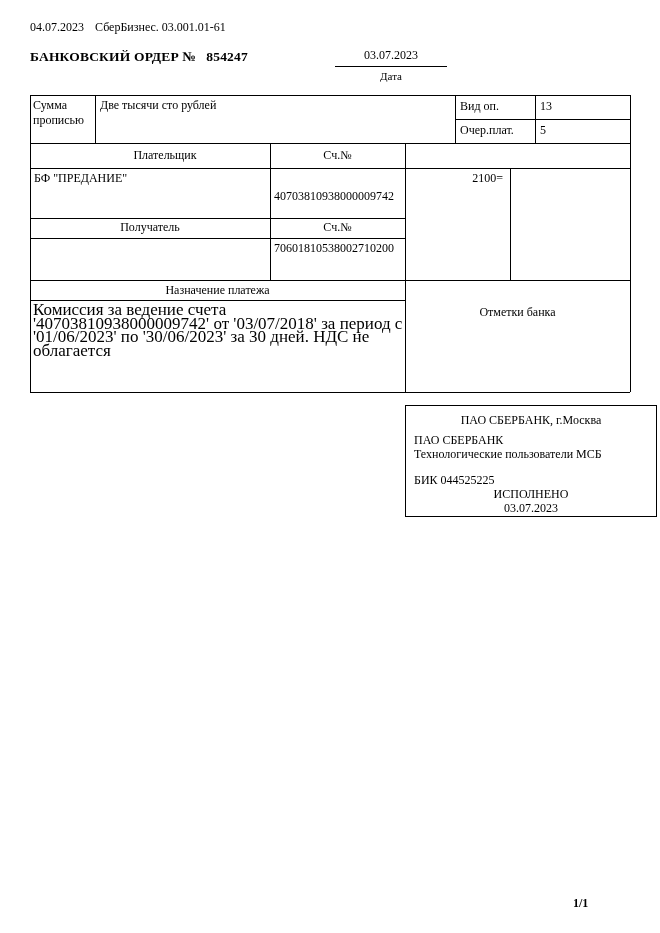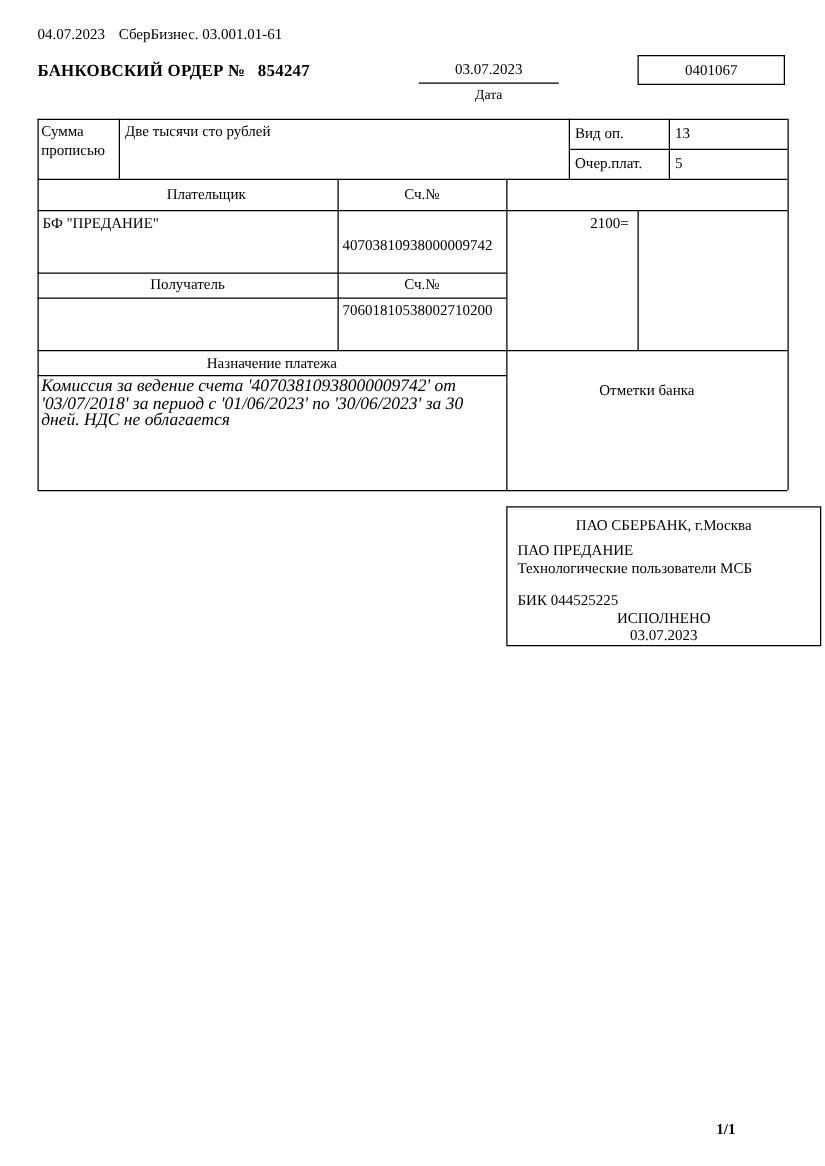--- a/index.html
+++ b/index.html
@@ -48,7 +48,6 @@
   </div>
   <div class="abs date-underline" style="left:335px; top:48px; width:112px;">03.07.2023</div>
   <div class="abs center small" style="left:335px; top:70px; width:112px;">Дата</div>
-  <div class="abs codebox" style="left:510px; top:44px; width:118px; height:24px;">0401067</div>
 
   <div class="hline" style="top:95px;  left:30px;  width:600px;"></div>
   <div class="hline" style="top:119px; left:455px; width:175px;"></div>

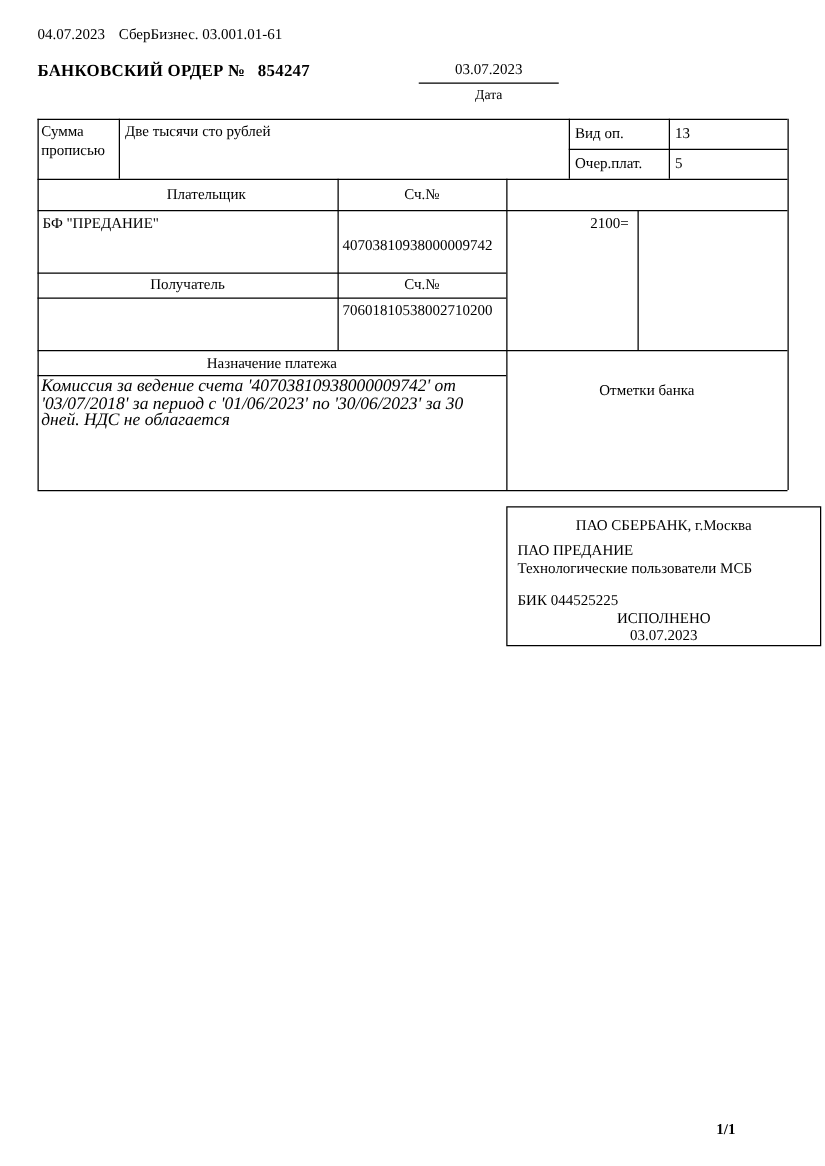--- a/index.html
+++ b/index.html
@@ -20,7 +20,7 @@
   .right { text-align:right; }
   .title { font-size:13.5px; font-weight:bold; letter-spacing:0.2px; }
   .small { font-size:11px; }
-  .purpose { font-size:14px; line-height:13.5px;font-style:italic; }
+  .purpose { font-size:17px; line-height:13.5px; }
   .codebox {
     border:1px solid #000;
     line-height:22px;

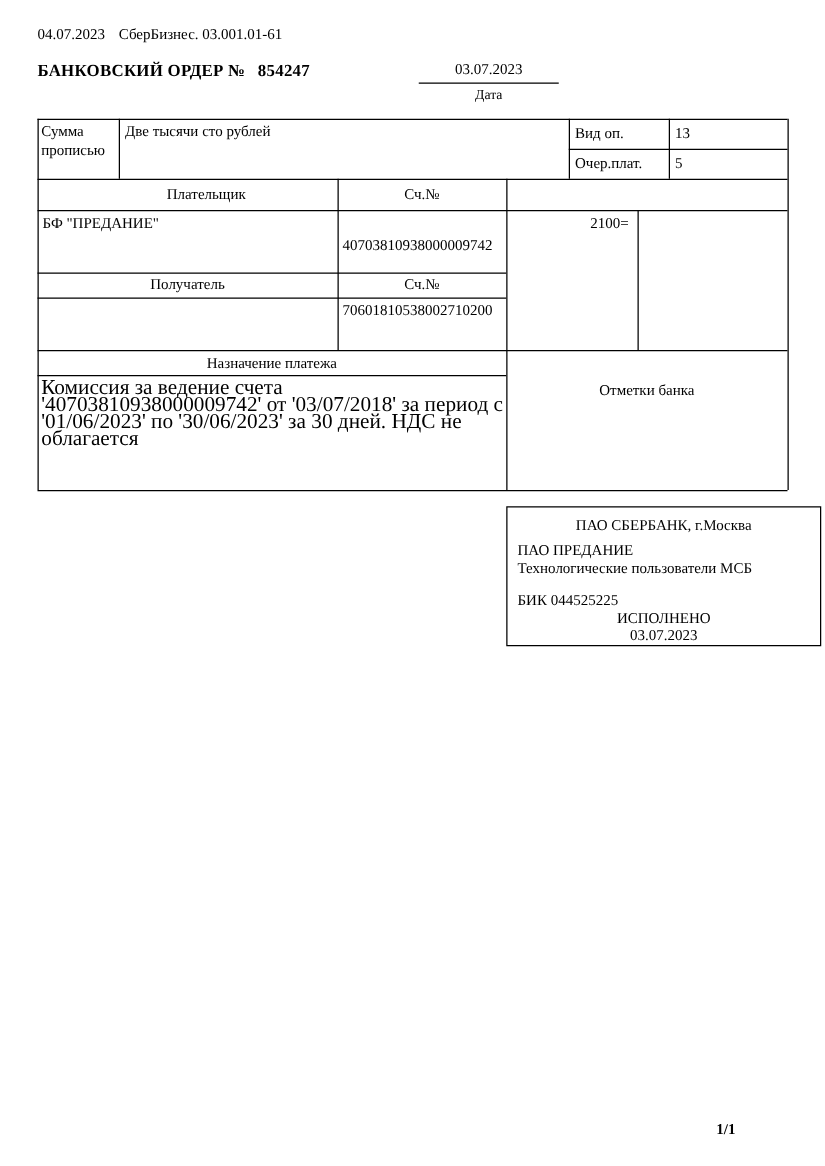--- a/index.html
+++ b/index.html
@@ -93,7 +93,7 @@
 
   <div class="abs stamp" style="left:405px; top:405px; width:252px; height:112px;">
     <div class="abs center" style="left:0; top:7px; width:100%;">ПАО СБЕРБАНК, г.Москва</div>
-    <div class="abs" style="left:8px; top:27px;">ПАО ПРЕДАНИЕ</div>
+    <div class="abs" style="left:8px; top:27px;">ПАО СБЕРБАНК</div>
     <div class="abs" style="left:8px; top:41px;">Технологические пользователи МСБ</div>
     <div class="abs" style="left:8px; top:67px;">БИК 044525225</div>
     <div class="abs center" style="left:0; top:81px; width:100%;">ИСПОЛНЕНО</div>

